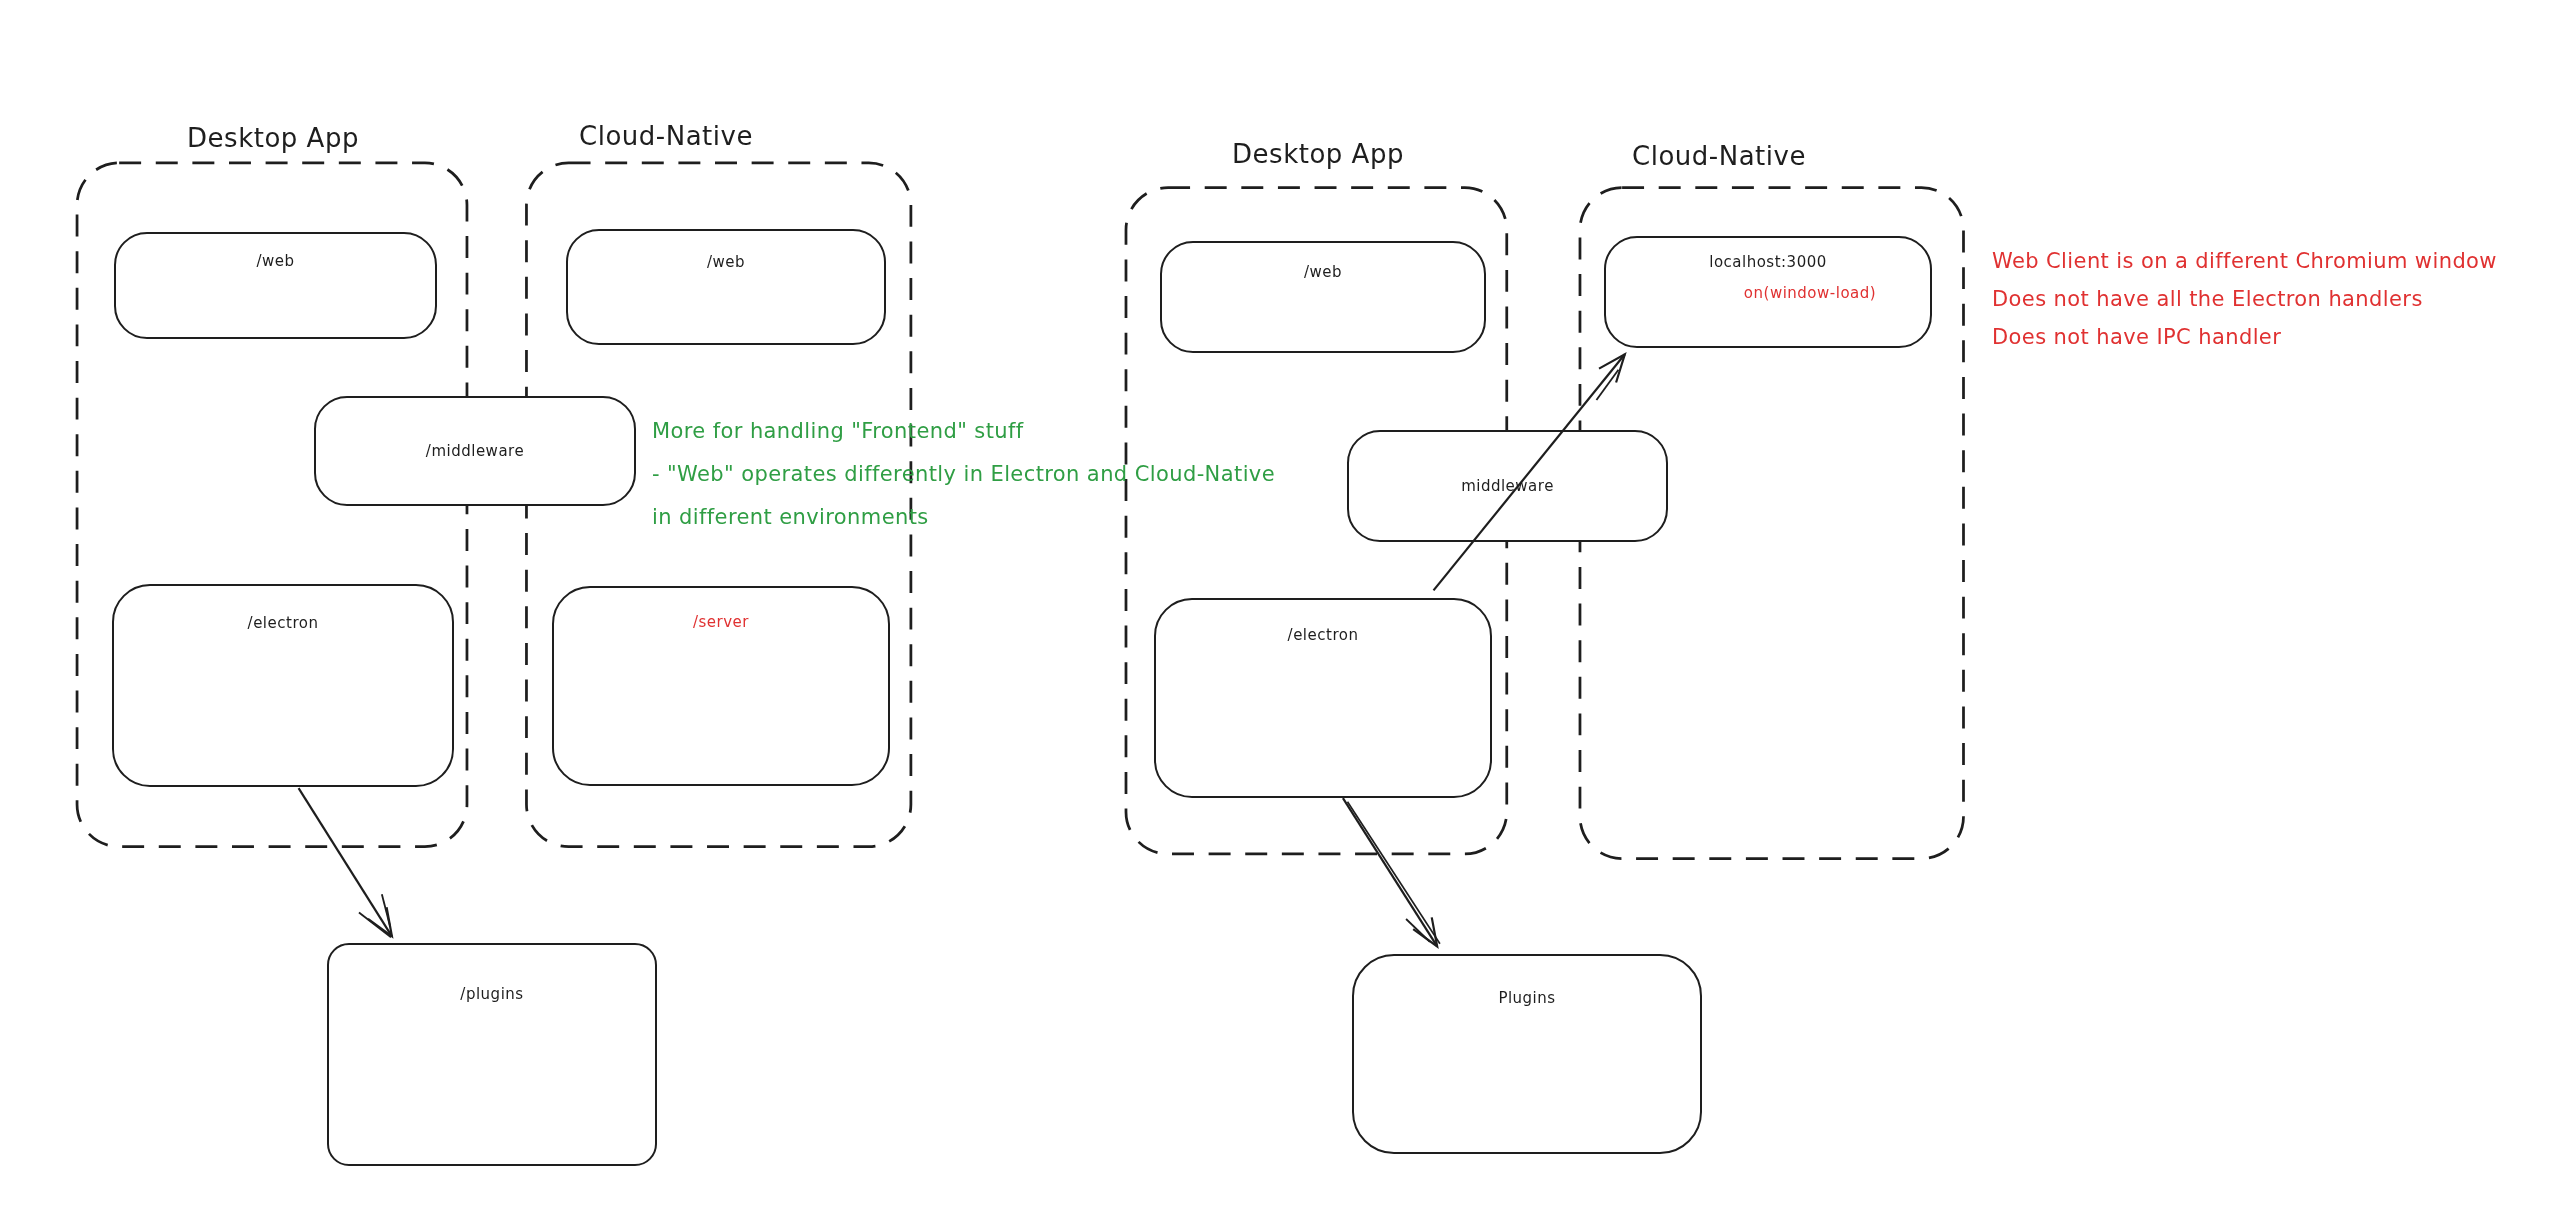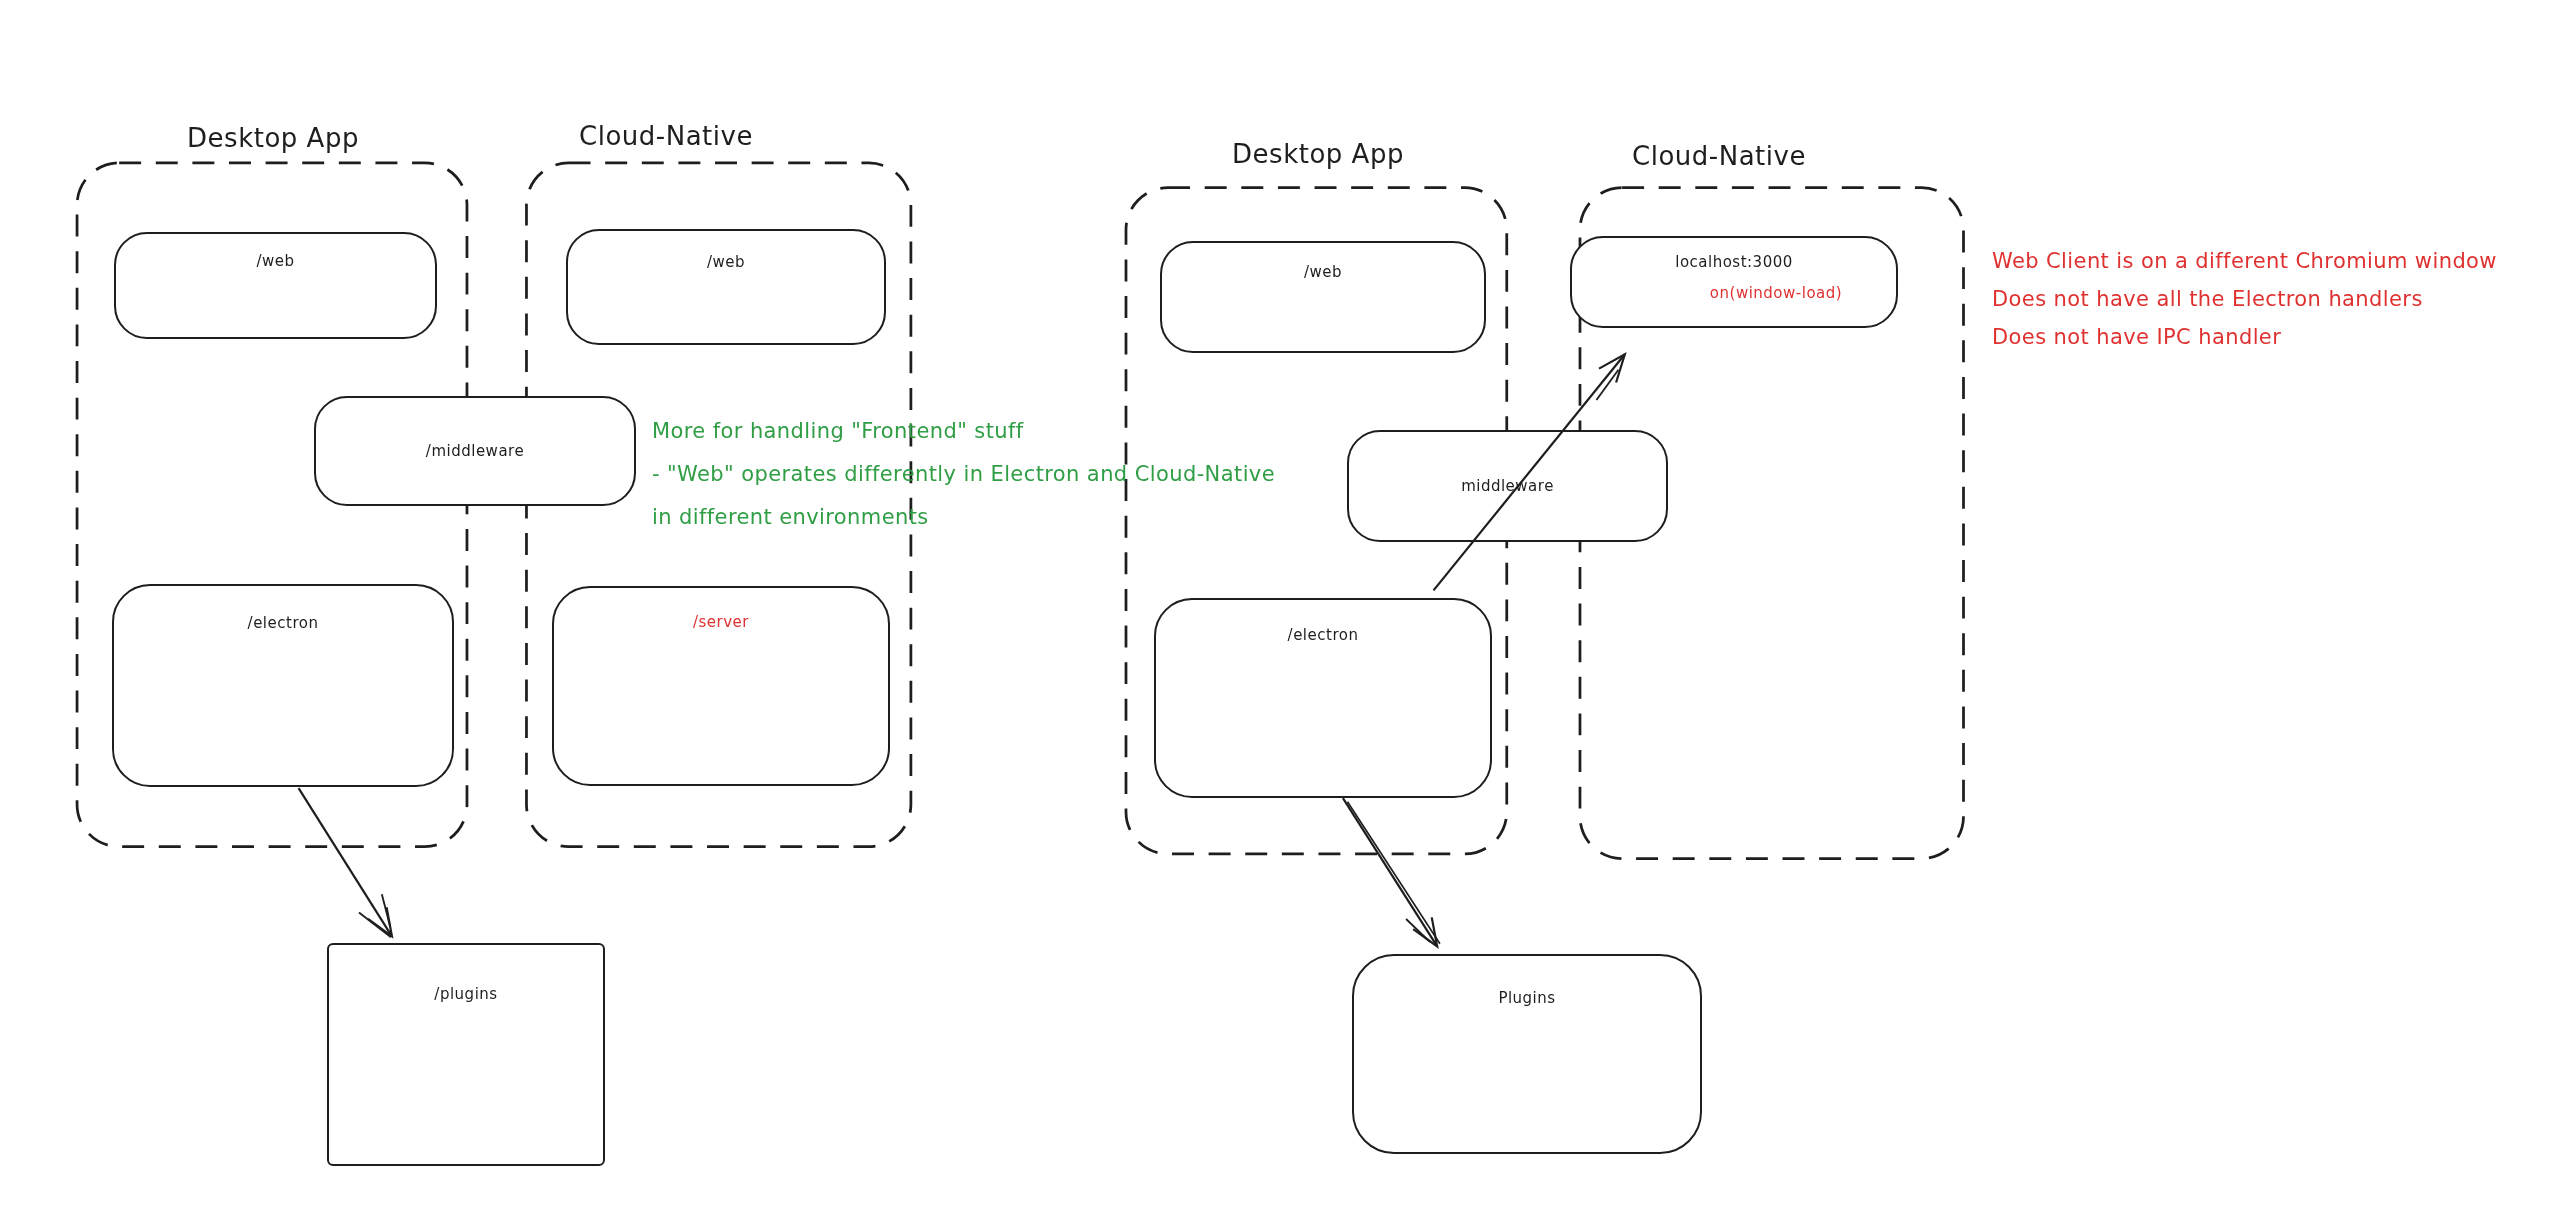--- a/index.html
+++ b/index.html
@@ -92,7 +92,7 @@
   <div class="box" style="left:1160px;top:241px;width:326px;height:112px;">
     <span class="lbl" style="margin-top:20px;">/web</span>
   </div>
-  <div class="box" style="left:1570px;top:236px;width:328px;height:92px;">
+  <div class="box" style="left:1604px;top:236px;width:328px;height:112px;">
     <span class="lbl" style="margin-top:14.6px;">localhost:3000</span>
     <span class="sub">on(window-load)</span>
   </div>

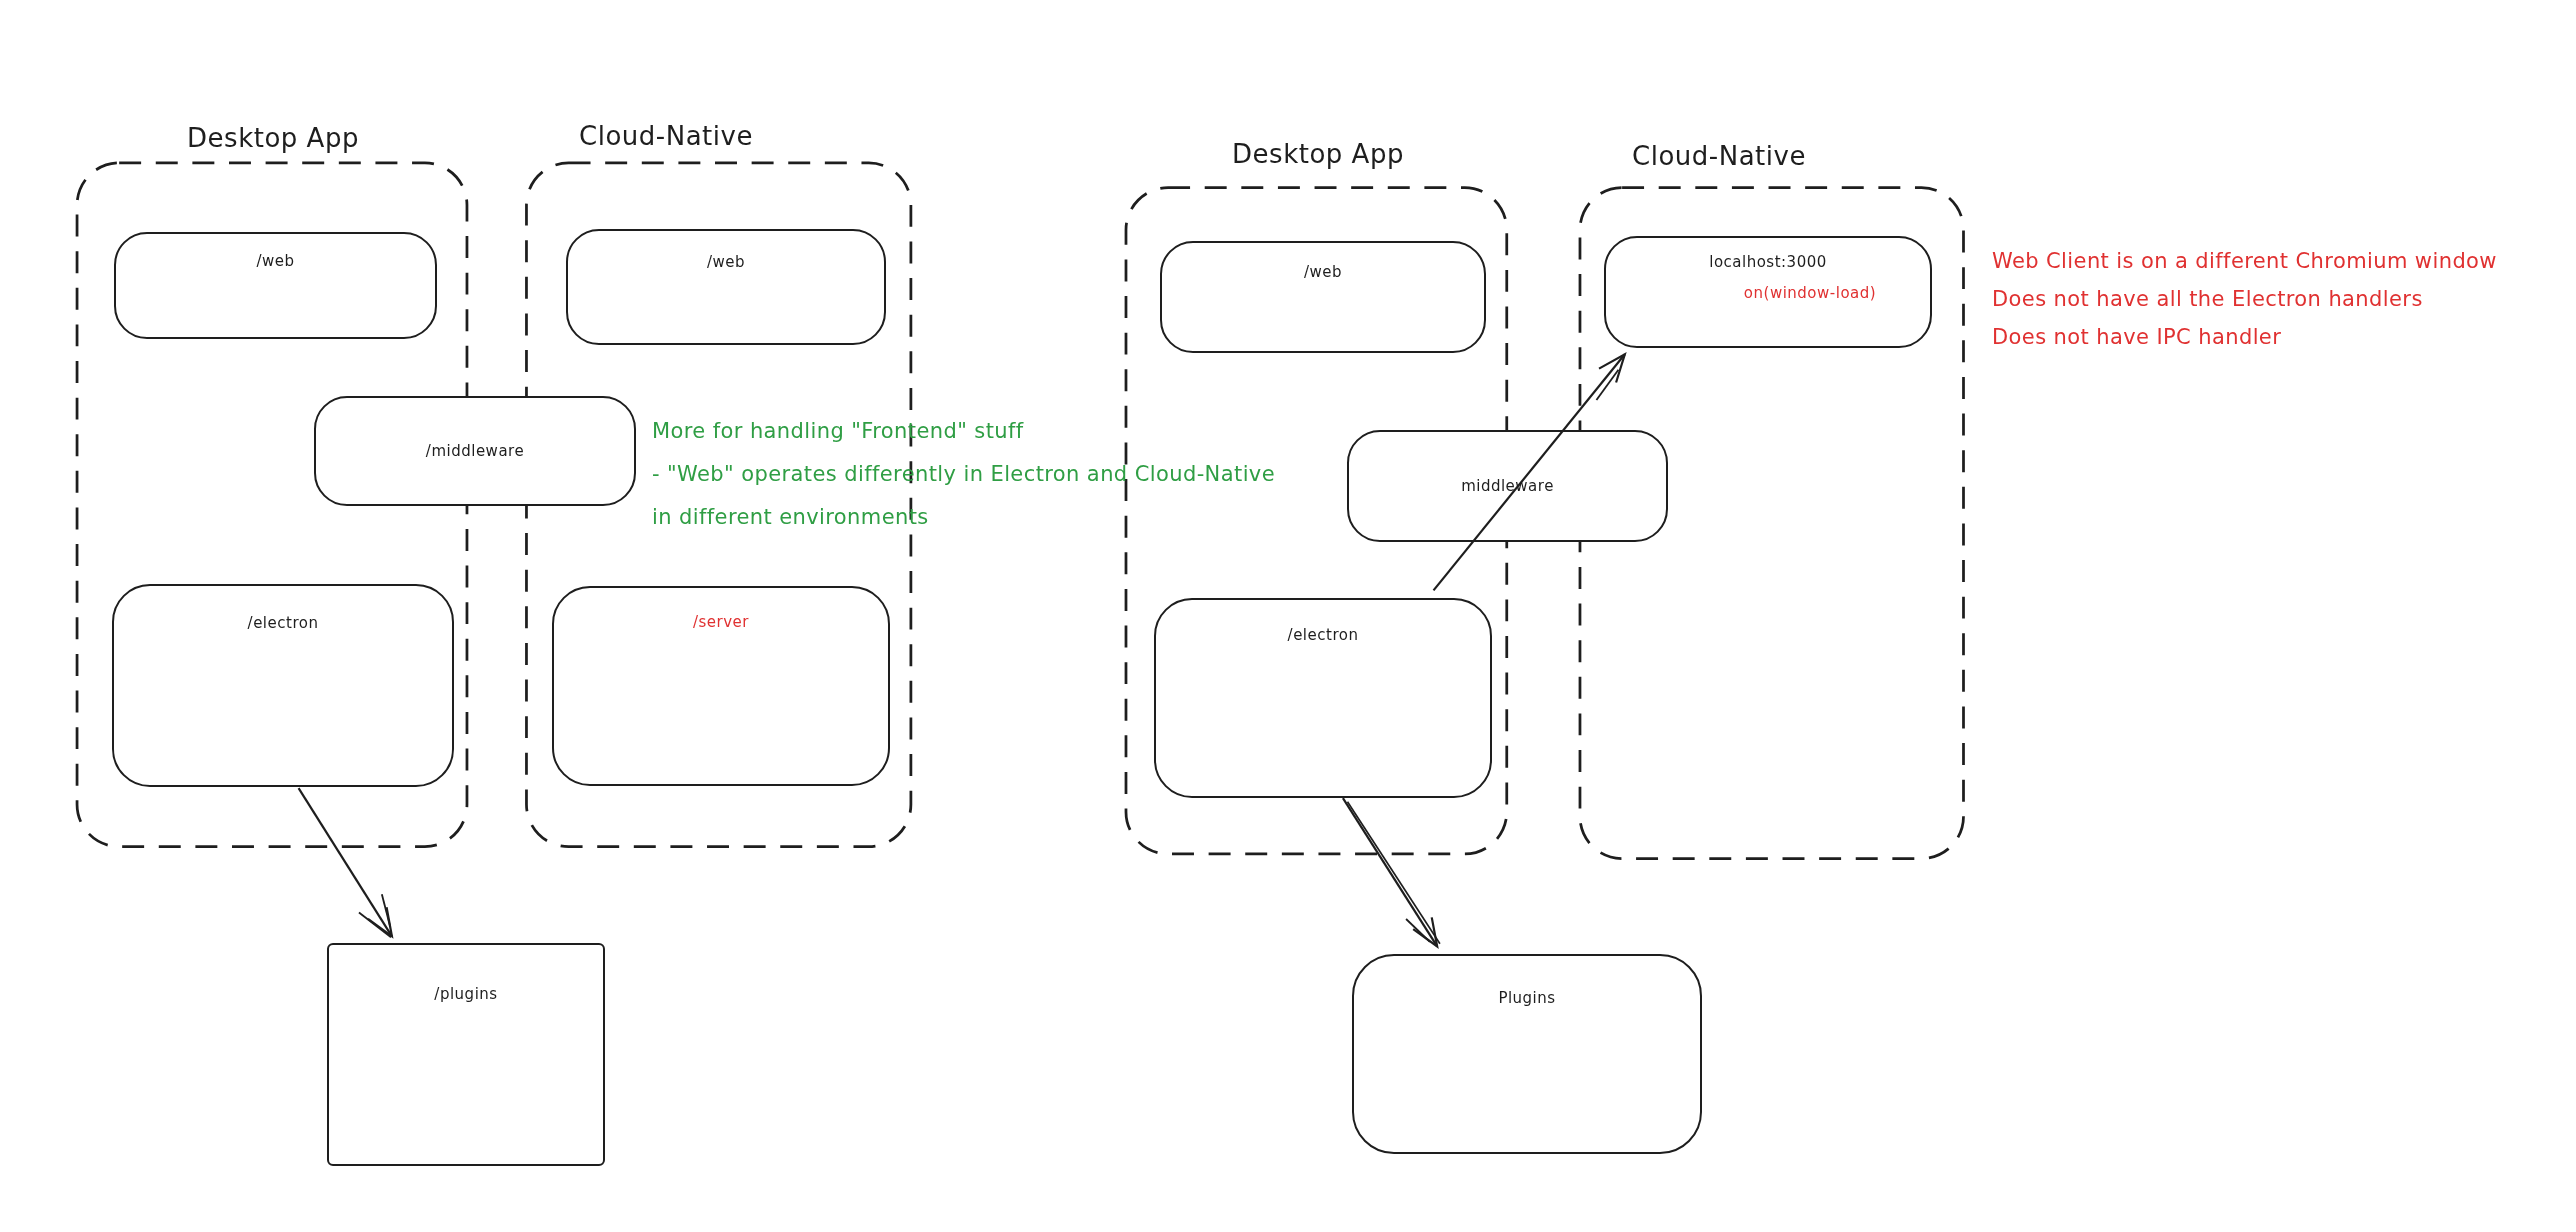--- a/index.html
+++ b/index.html
@@ -85,7 +85,7 @@
   <div class="box" style="left:552px;top:586px;width:338px;height:200px;border-radius:38px;">
     <span class="lbl red" style="margin-top:25px;">/server</span>
   </div>
-  <div class="box" style="left:327px;top:943px;width:278px;height:223px;border-radius:6px;">
+  <div class="box" style="left:327px;top:943px;width:330px;height:223px;border-radius:22px;">
     <span class="lbl" style="margin-top:40px;">/plugins</span>
   </div>
 

